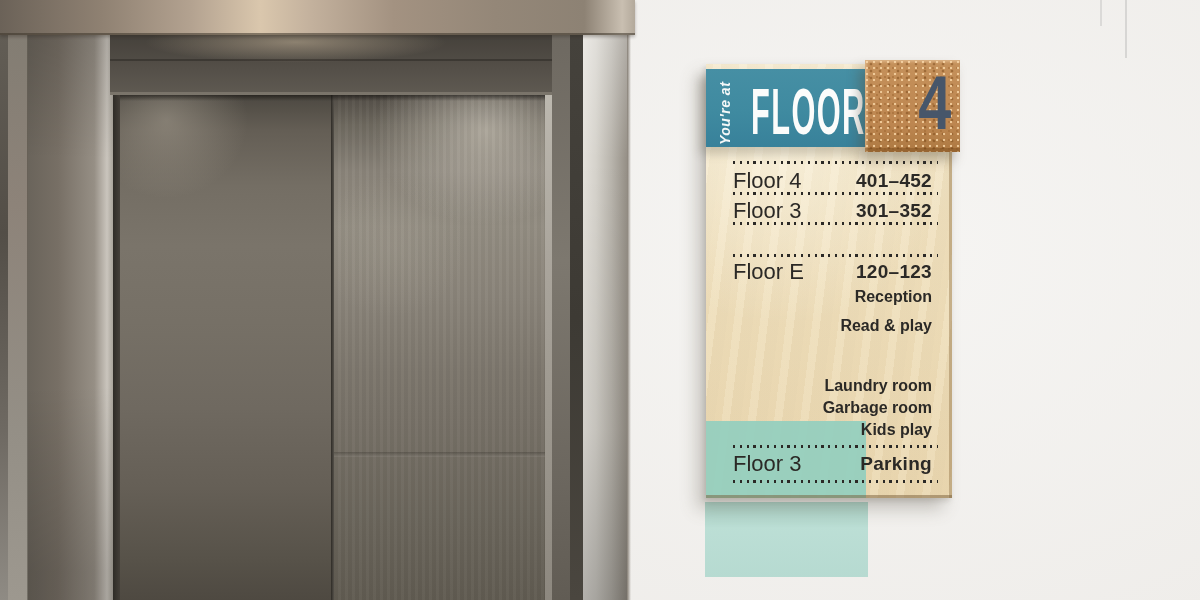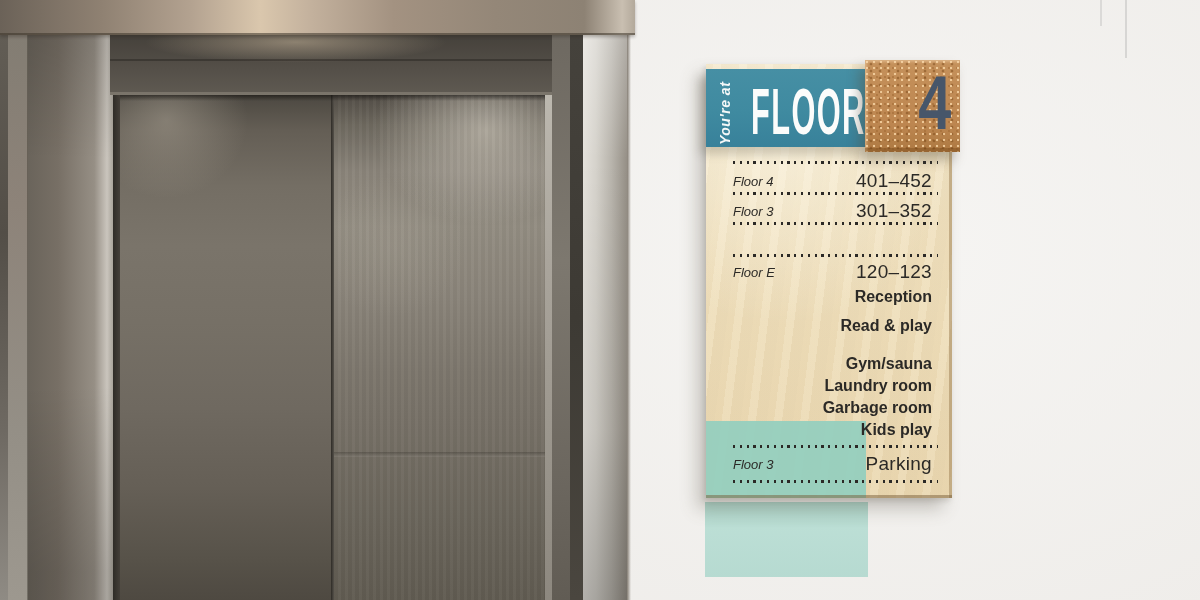--- a/index.html
+++ b/index.html
@@ -115,7 +115,7 @@
   .dots{left:27px;width:205px;height:3px;z-index:4;
     background-image:repeating-linear-gradient(90deg, var(--ink,#2b2926) 0 2.2px, rgba(0,0,0,0) 2.2px 6.8px);}
   .drow{left:27px;width:205px;height:26px;z-index:4;display:flex;align-items:center;justify-content:space-between;}
-  .dlabel{position:static;font-style:italic;font-size:13px;color:var(--ink,#2b2926);}
+  .dlabel{position:static;font-size:22px;color:var(--ink,#2b2926);}
   .dvalue{position:static;font-weight:400;font-size:19px;color:var(--ink,#2b2926);padding-right:6px;letter-spacing:.3px;}
   .amen{left:27px;width:205px;height:22px;z-index:4;display:flex;align-items:center;justify-content:flex-end;
     font-weight:700;font-size:16px;color:var(--ink,#2b2926);padding-right:6px;}

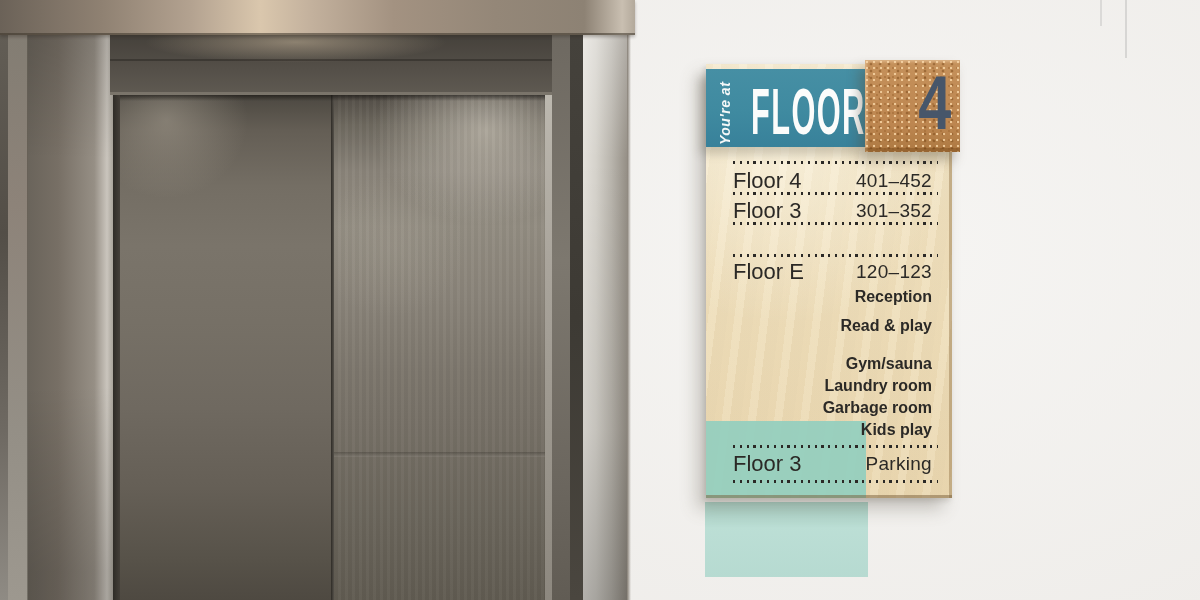--- a/index.html
+++ b/index.html
@@ -116,7 +116,7 @@
     background-image:repeating-linear-gradient(90deg, var(--ink,#2b2926) 0 2.2px, rgba(0,0,0,0) 2.2px 6.8px);}
   .drow{left:27px;width:205px;height:26px;z-index:4;display:flex;align-items:center;justify-content:space-between;}
   .dlabel{position:static;font-size:22px;color:var(--ink,#2b2926);}
-  .dvalue{position:static;font-weight:400;font-size:19px;color:var(--ink,#2b2926);padding-right:6px;letter-spacing:.3px;}
+  .dvalue{position:static;font-weight:700;font-size:19px;color:var(--ink,#2b2926);padding-right:6px;letter-spacing:.3px;}
   .amen{left:27px;width:205px;height:22px;z-index:4;display:flex;align-items:center;justify-content:flex-end;
     font-weight:700;font-size:16px;color:var(--ink,#2b2926);padding-right:6px;}
 </style>

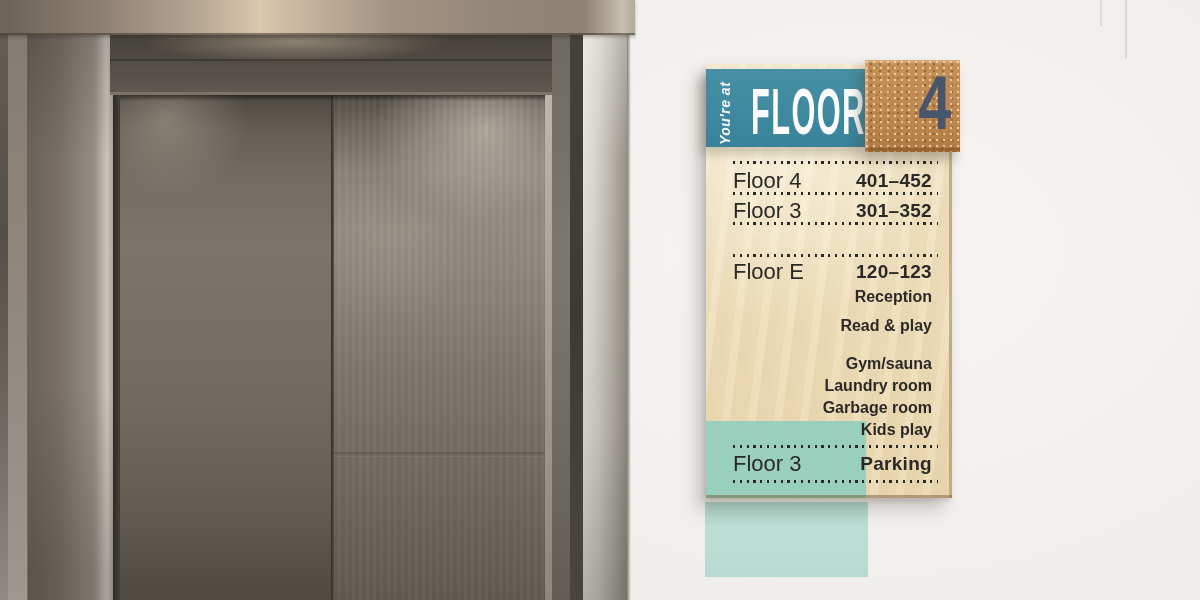--- a/index.html
+++ b/index.html
@@ -172,7 +172,6 @@
 
     <div class="amen" style="top:222px">Reception</div>
     <div class="amen" style="top:251px">Read &amp; play</div>
-    <div class="amen" style="top:289px">Gym/sauna</div>
     <div class="amen" style="top:311px">Laundry room</div>
     <div class="amen" style="top:333px">Garbage room</div>
     <div class="amen" style="top:355px">Kids play</div>

